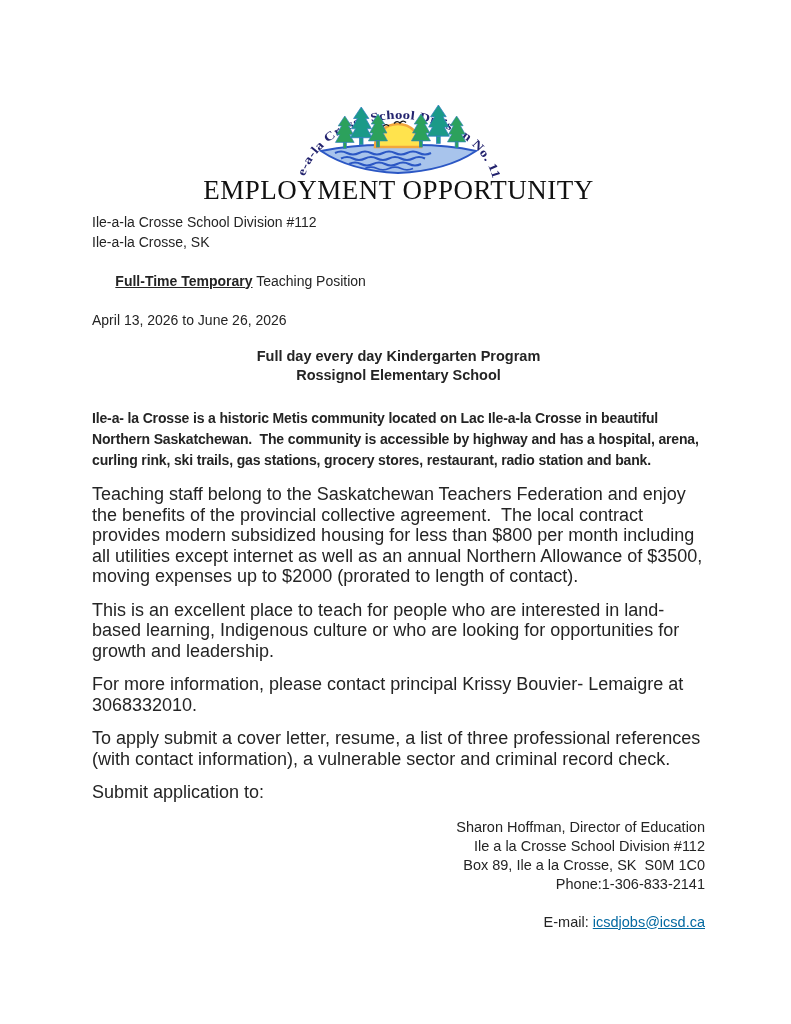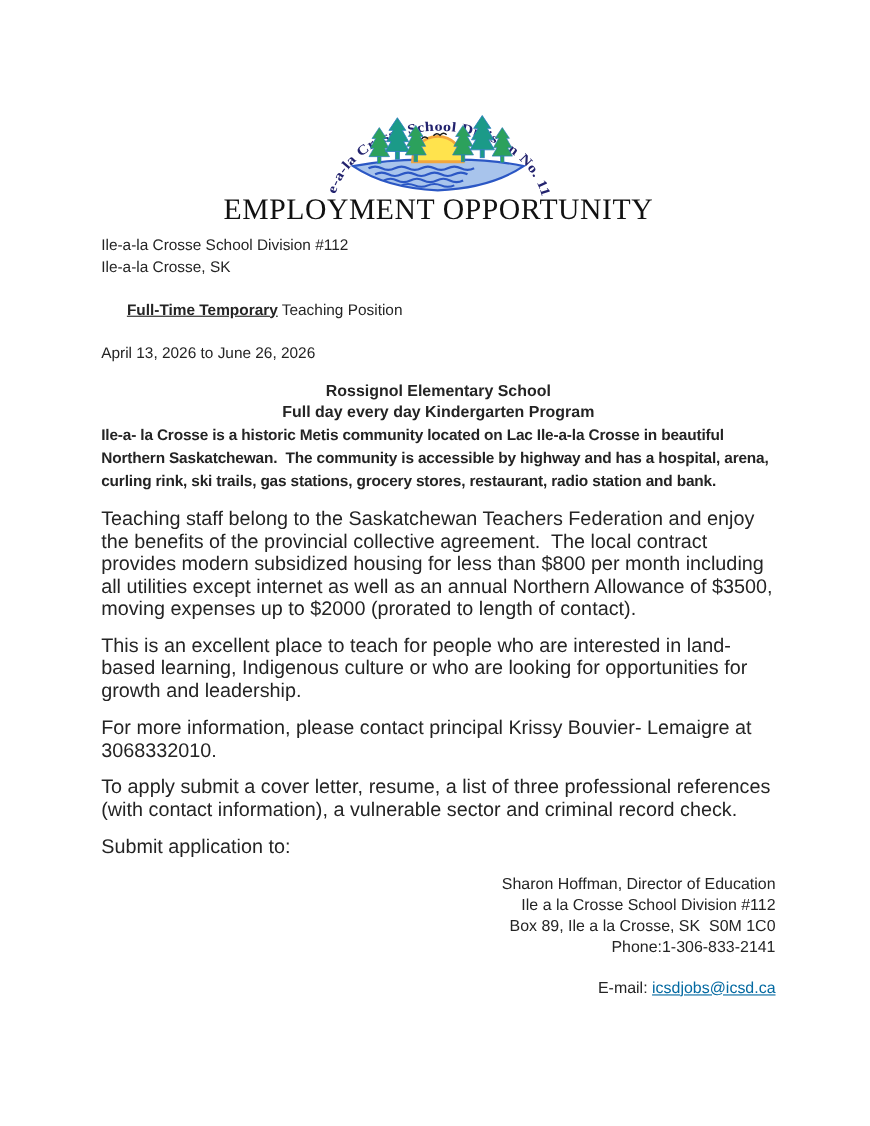--- a/index.html
+++ b/index.html
@@ -127,8 +127,8 @@
   </div>
 
   <div class="program-block">
+    <div class="program-line">Full day every day Kindergarten Program</div>
     <div class="program-line">Rossignol Elementary School</div>
-    <div class="program-line">Full day every day Kindergarten Program</div>
   </div>
 
   <div class="body-block">

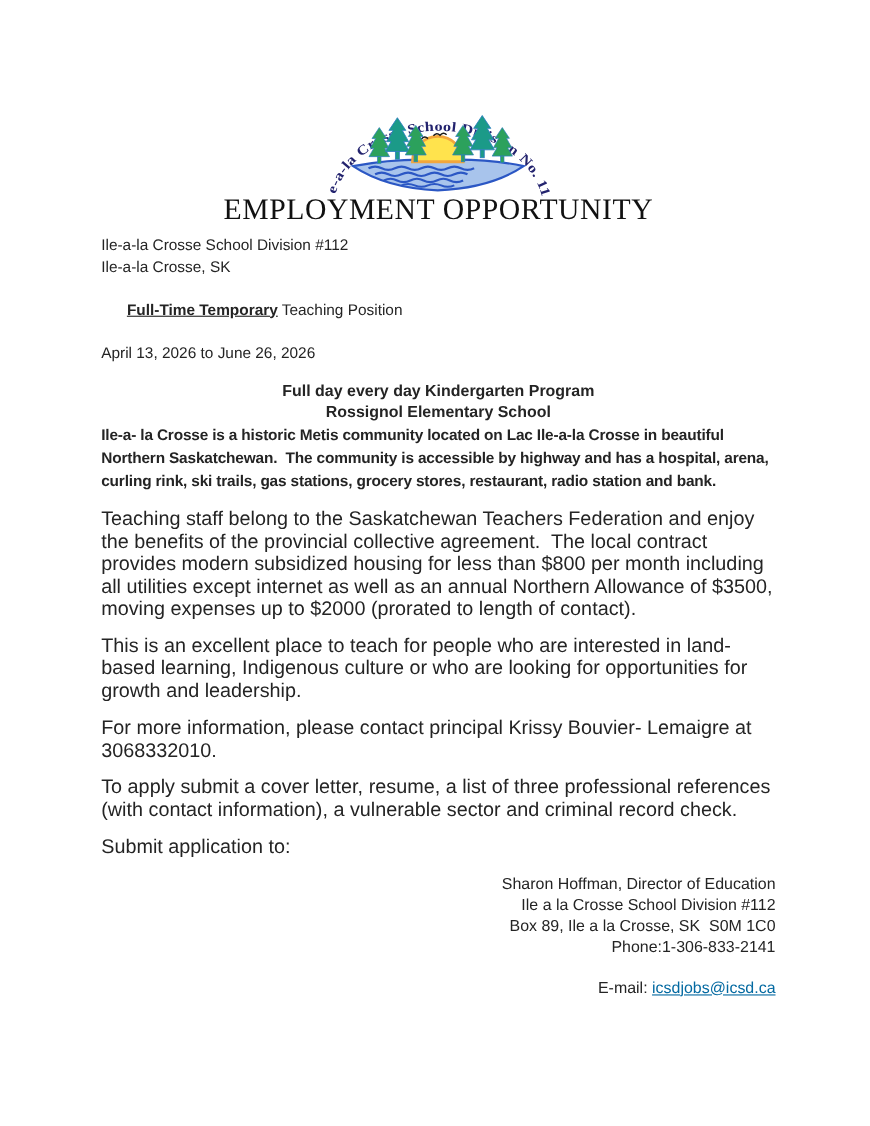--- a/index.html
+++ b/index.html
@@ -41,7 +41,7 @@
     font-size: 14.5px;
     line-height: 19px;
   }
-  .body-block { }
+  .body-block { margin-top: 23px; }
   .para {
     margin: 0 0 13px 0;
     font-size: 18px;

